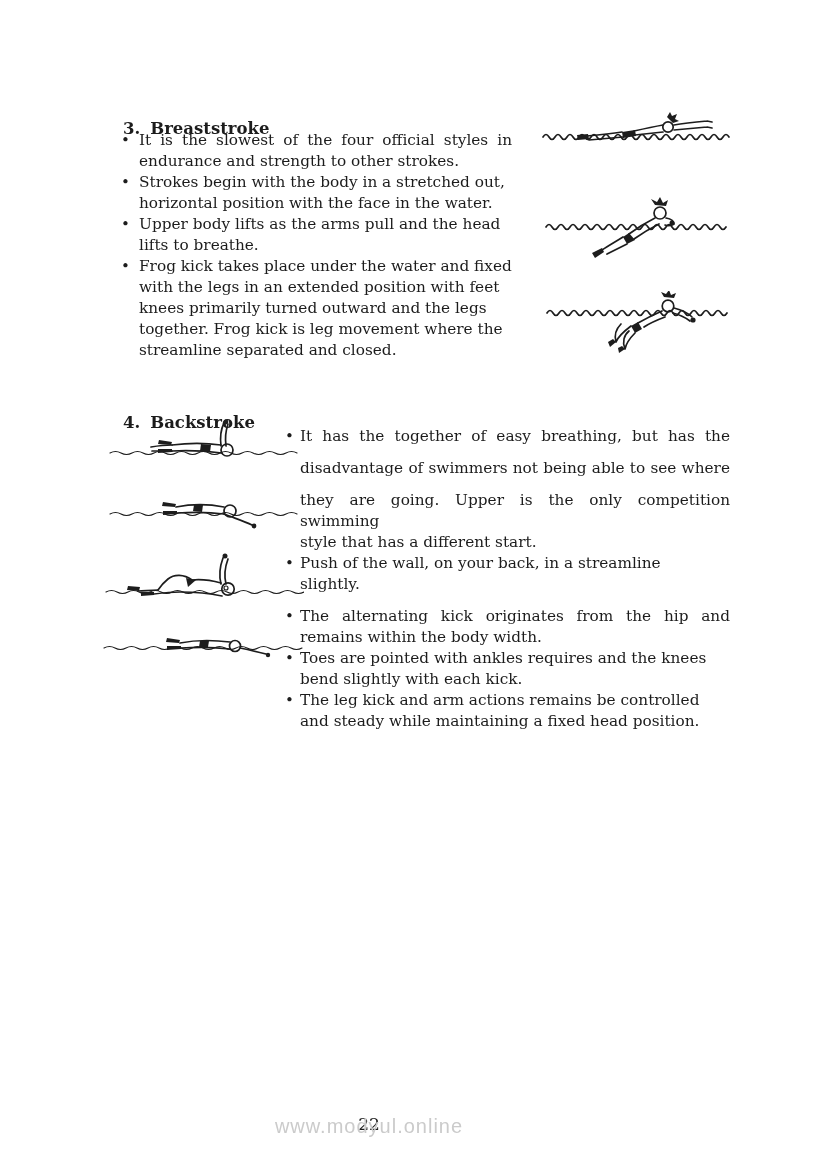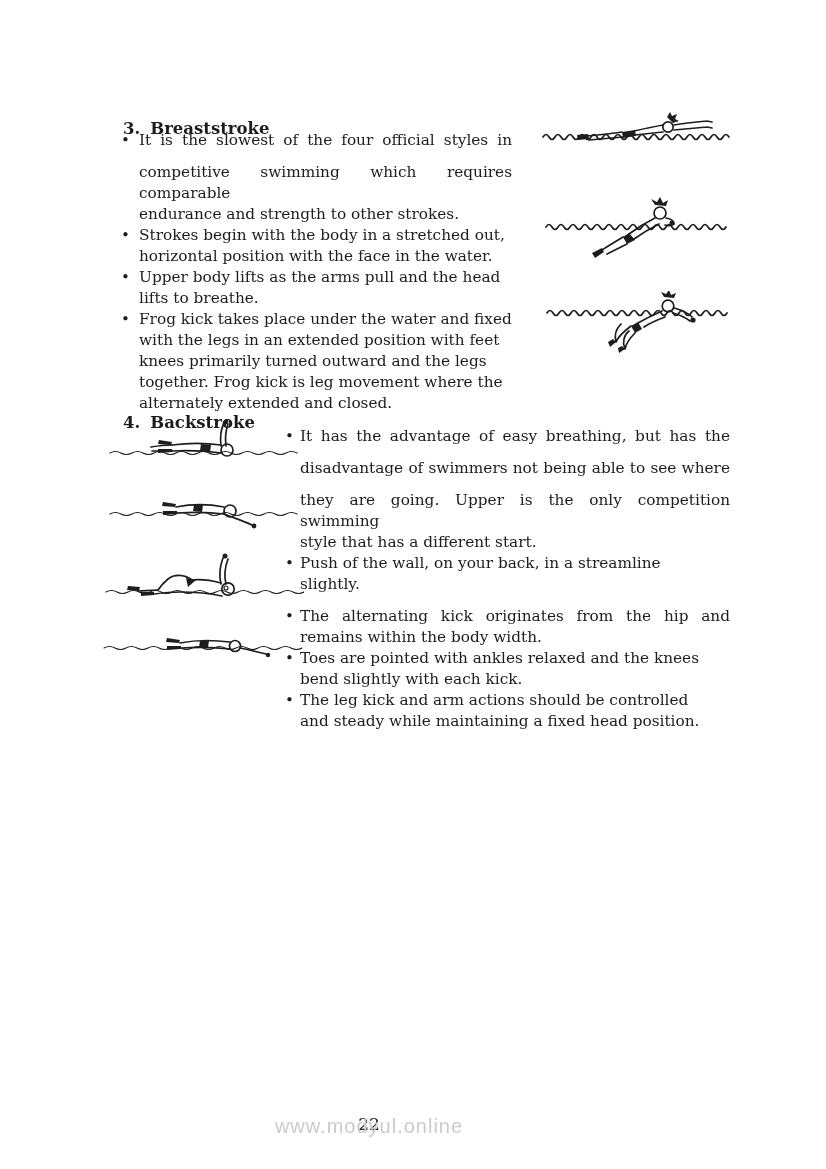--- a/index.html
+++ b/index.html
@@ -49,7 +49,6 @@
     <div class="bi">
       <span class="dot">•</span>
       <div class="ln j">It is the slowest of the four official styles in</div>
-      <div class="ln j">competitive swimming which requires comparable</div>
       <div class="ln">endurance and strength to other strokes.</div>
     </div>
     <div class="bi">

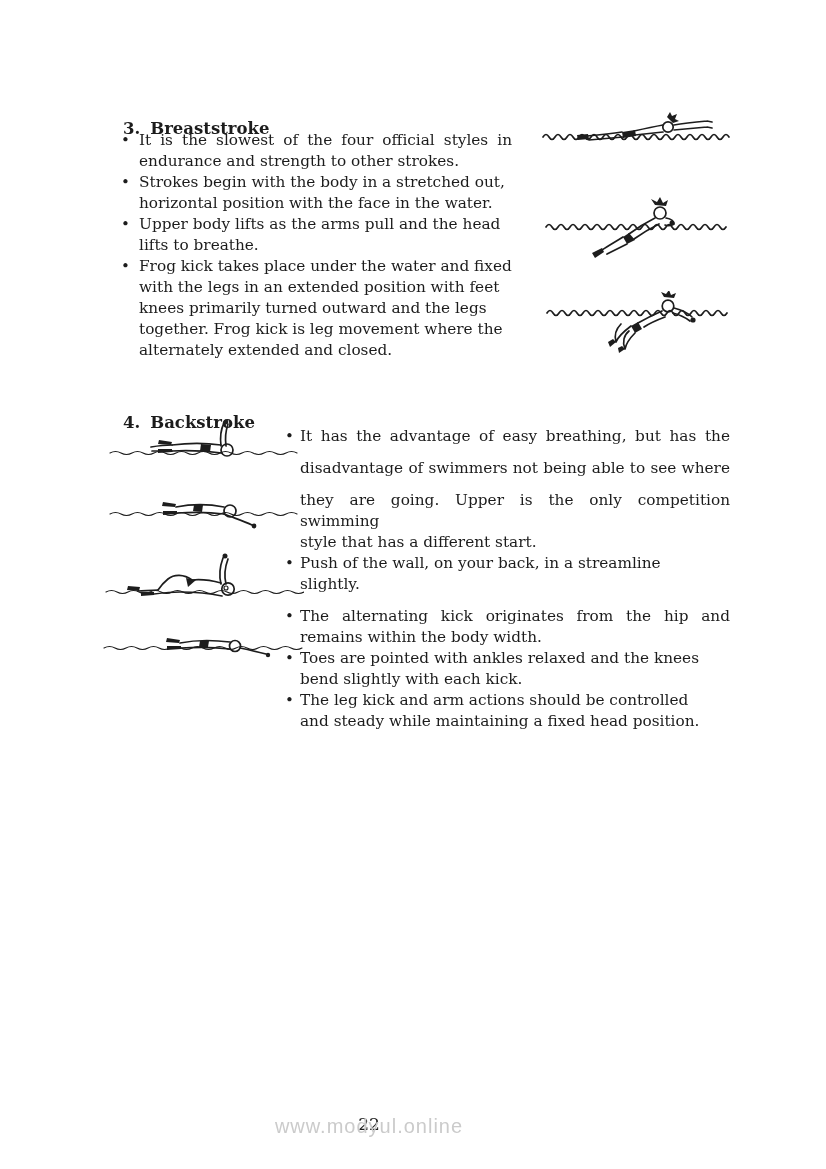--- a/index.html
+++ b/index.html
@@ -67,7 +67,7 @@
       <div class="ln">with the legs in an extended position with feet</div>
       <div class="ln">knees primarily turned outward and the legs</div>
       <div class="ln">together. Frog kick is leg movement where the</div>
-      <div class="ln">alternately extended and closed.</div>
+      <div class="ln">streamline separated and closed.</div>
     </div>
   </div>
 

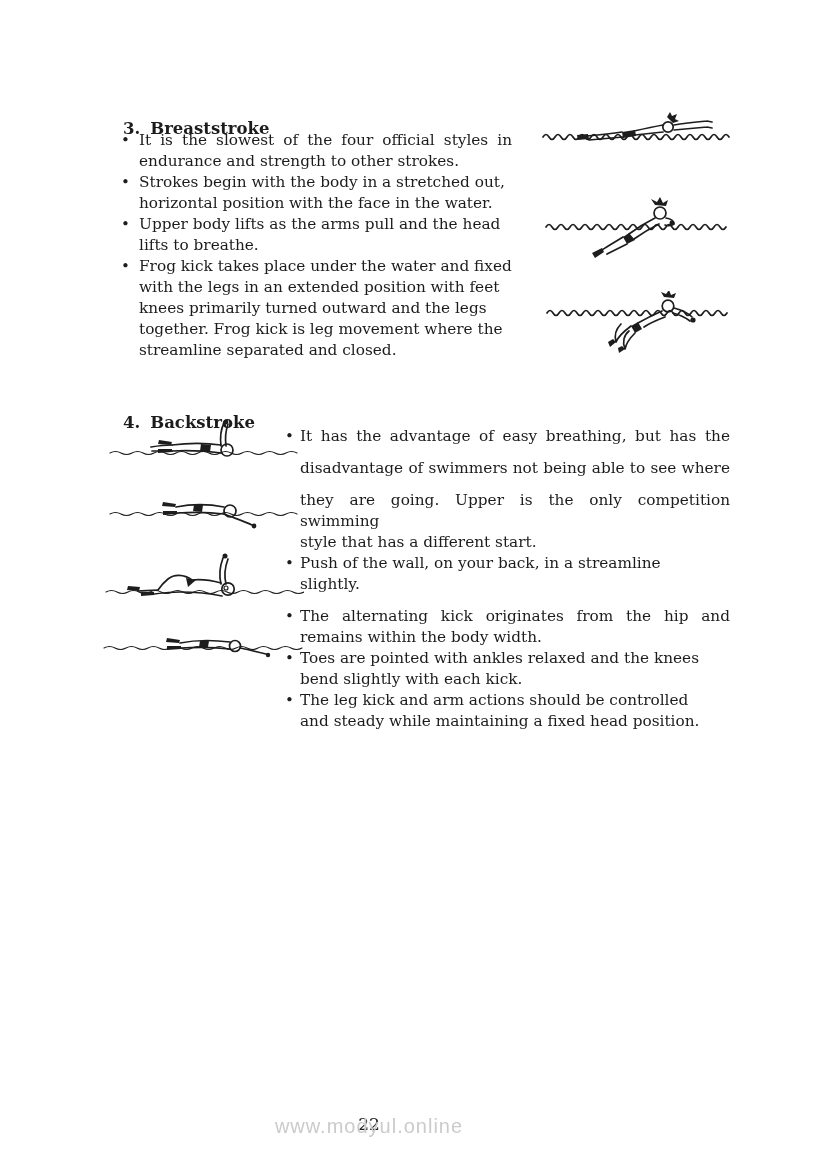--- a/index.html
+++ b/index.html
@@ -121,7 +121,7 @@
   <div class="abs bullets bs4" style="left:300px; top:415px; width:430px;">
     <div class="bi">
       <span class="dot">•</span>
-      <div class="ln j">It has the advantage of easy breathing, but has the</div>
+      <div class="ln j">It has the together of easy breathing, but has the</div>
       <div class="ln j">disadvantage of swimmers not being able to see where</div>
       <div class="ln j">they are going. Upper is the only competition swimming</div>
       <div class="ln">style that has a different start.</div>

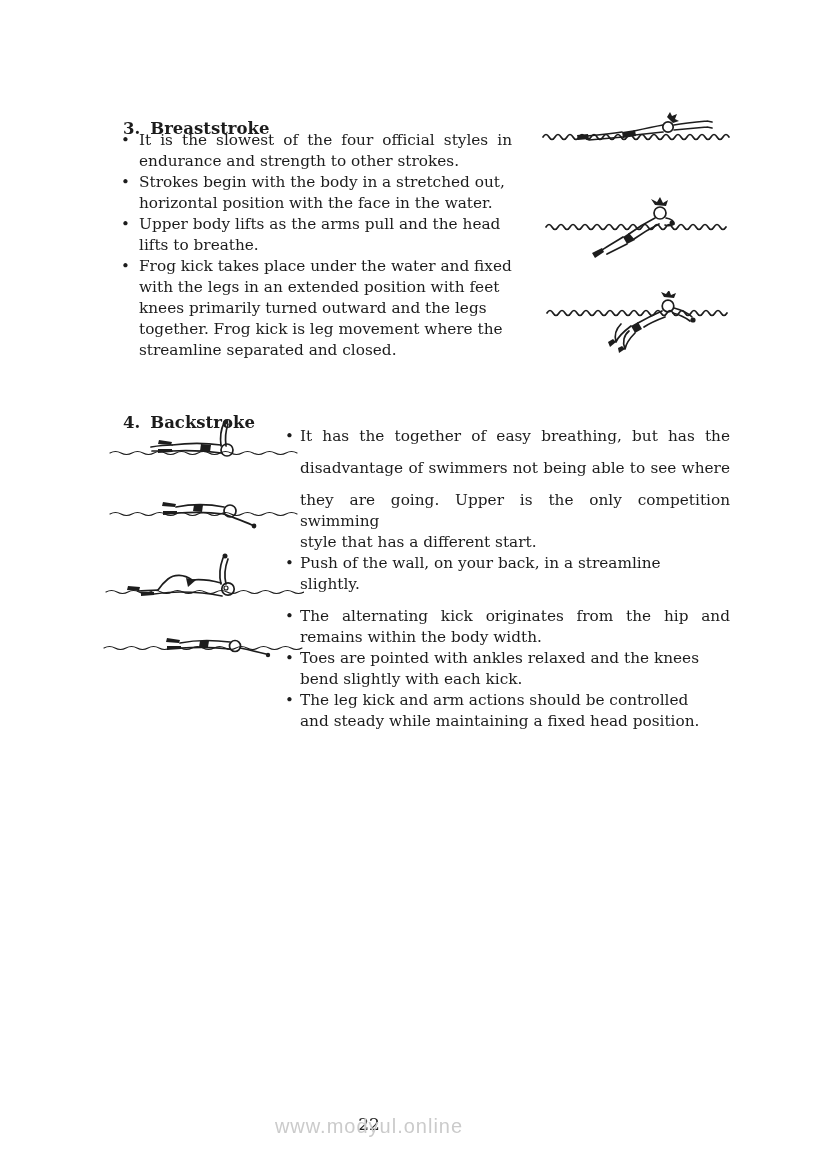--- a/index.html
+++ b/index.html
@@ -138,7 +138,7 @@
     </div>
     <div class="bi">
       <span class="dot">•</span>
-      <div class="ln">Toes are pointed with ankles relaxed and the knees</div>
+      <div class="ln">Toes are pointed with ankles requires and the knees</div>
       <div class="ln">bend slightly with each kick.</div>
     </div>
     <div class="bi">

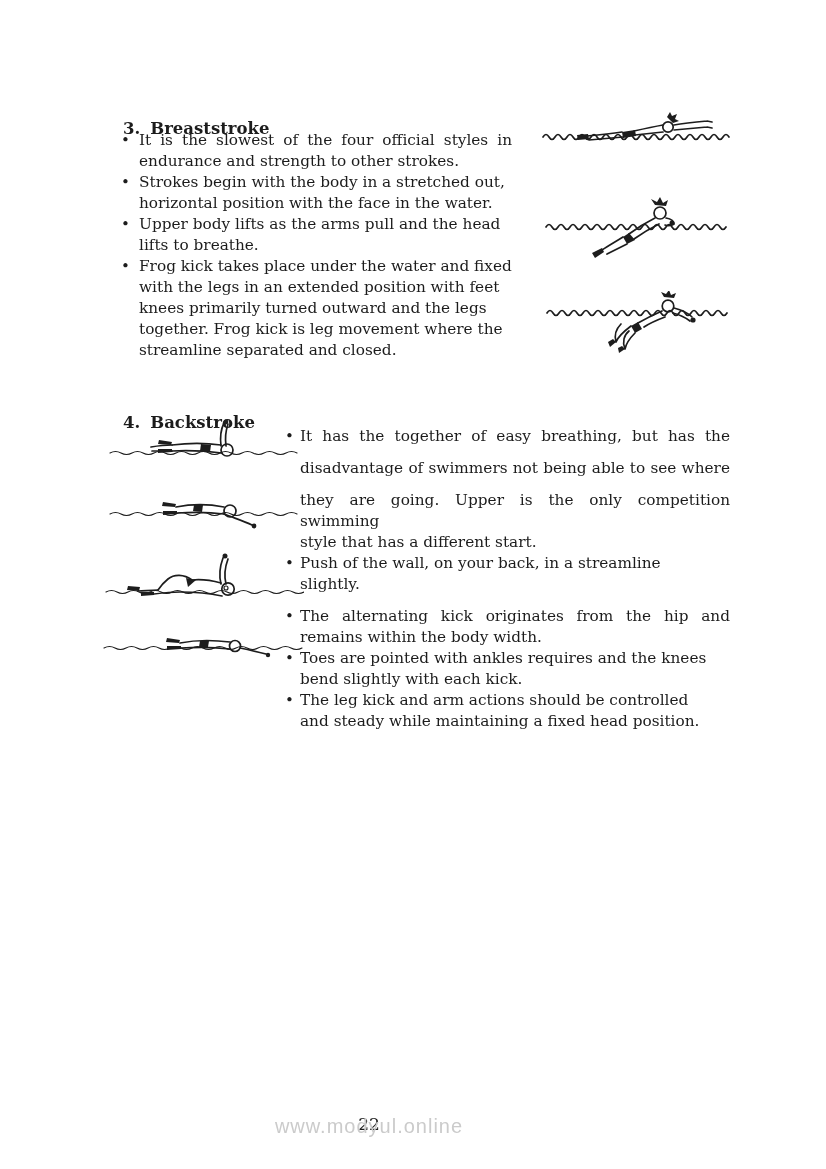--- a/index.html
+++ b/index.html
@@ -143,7 +143,7 @@
     </div>
     <div class="bi">
       <span class="dot">•</span>
-      <div class="ln">The leg kick and arm actions should be controlled</div>
+      <div class="ln">The leg kick and arm actions remains be controlled</div>
       <div class="ln">and steady while maintaining a fixed head position.</div>
     </div>
   </div>

